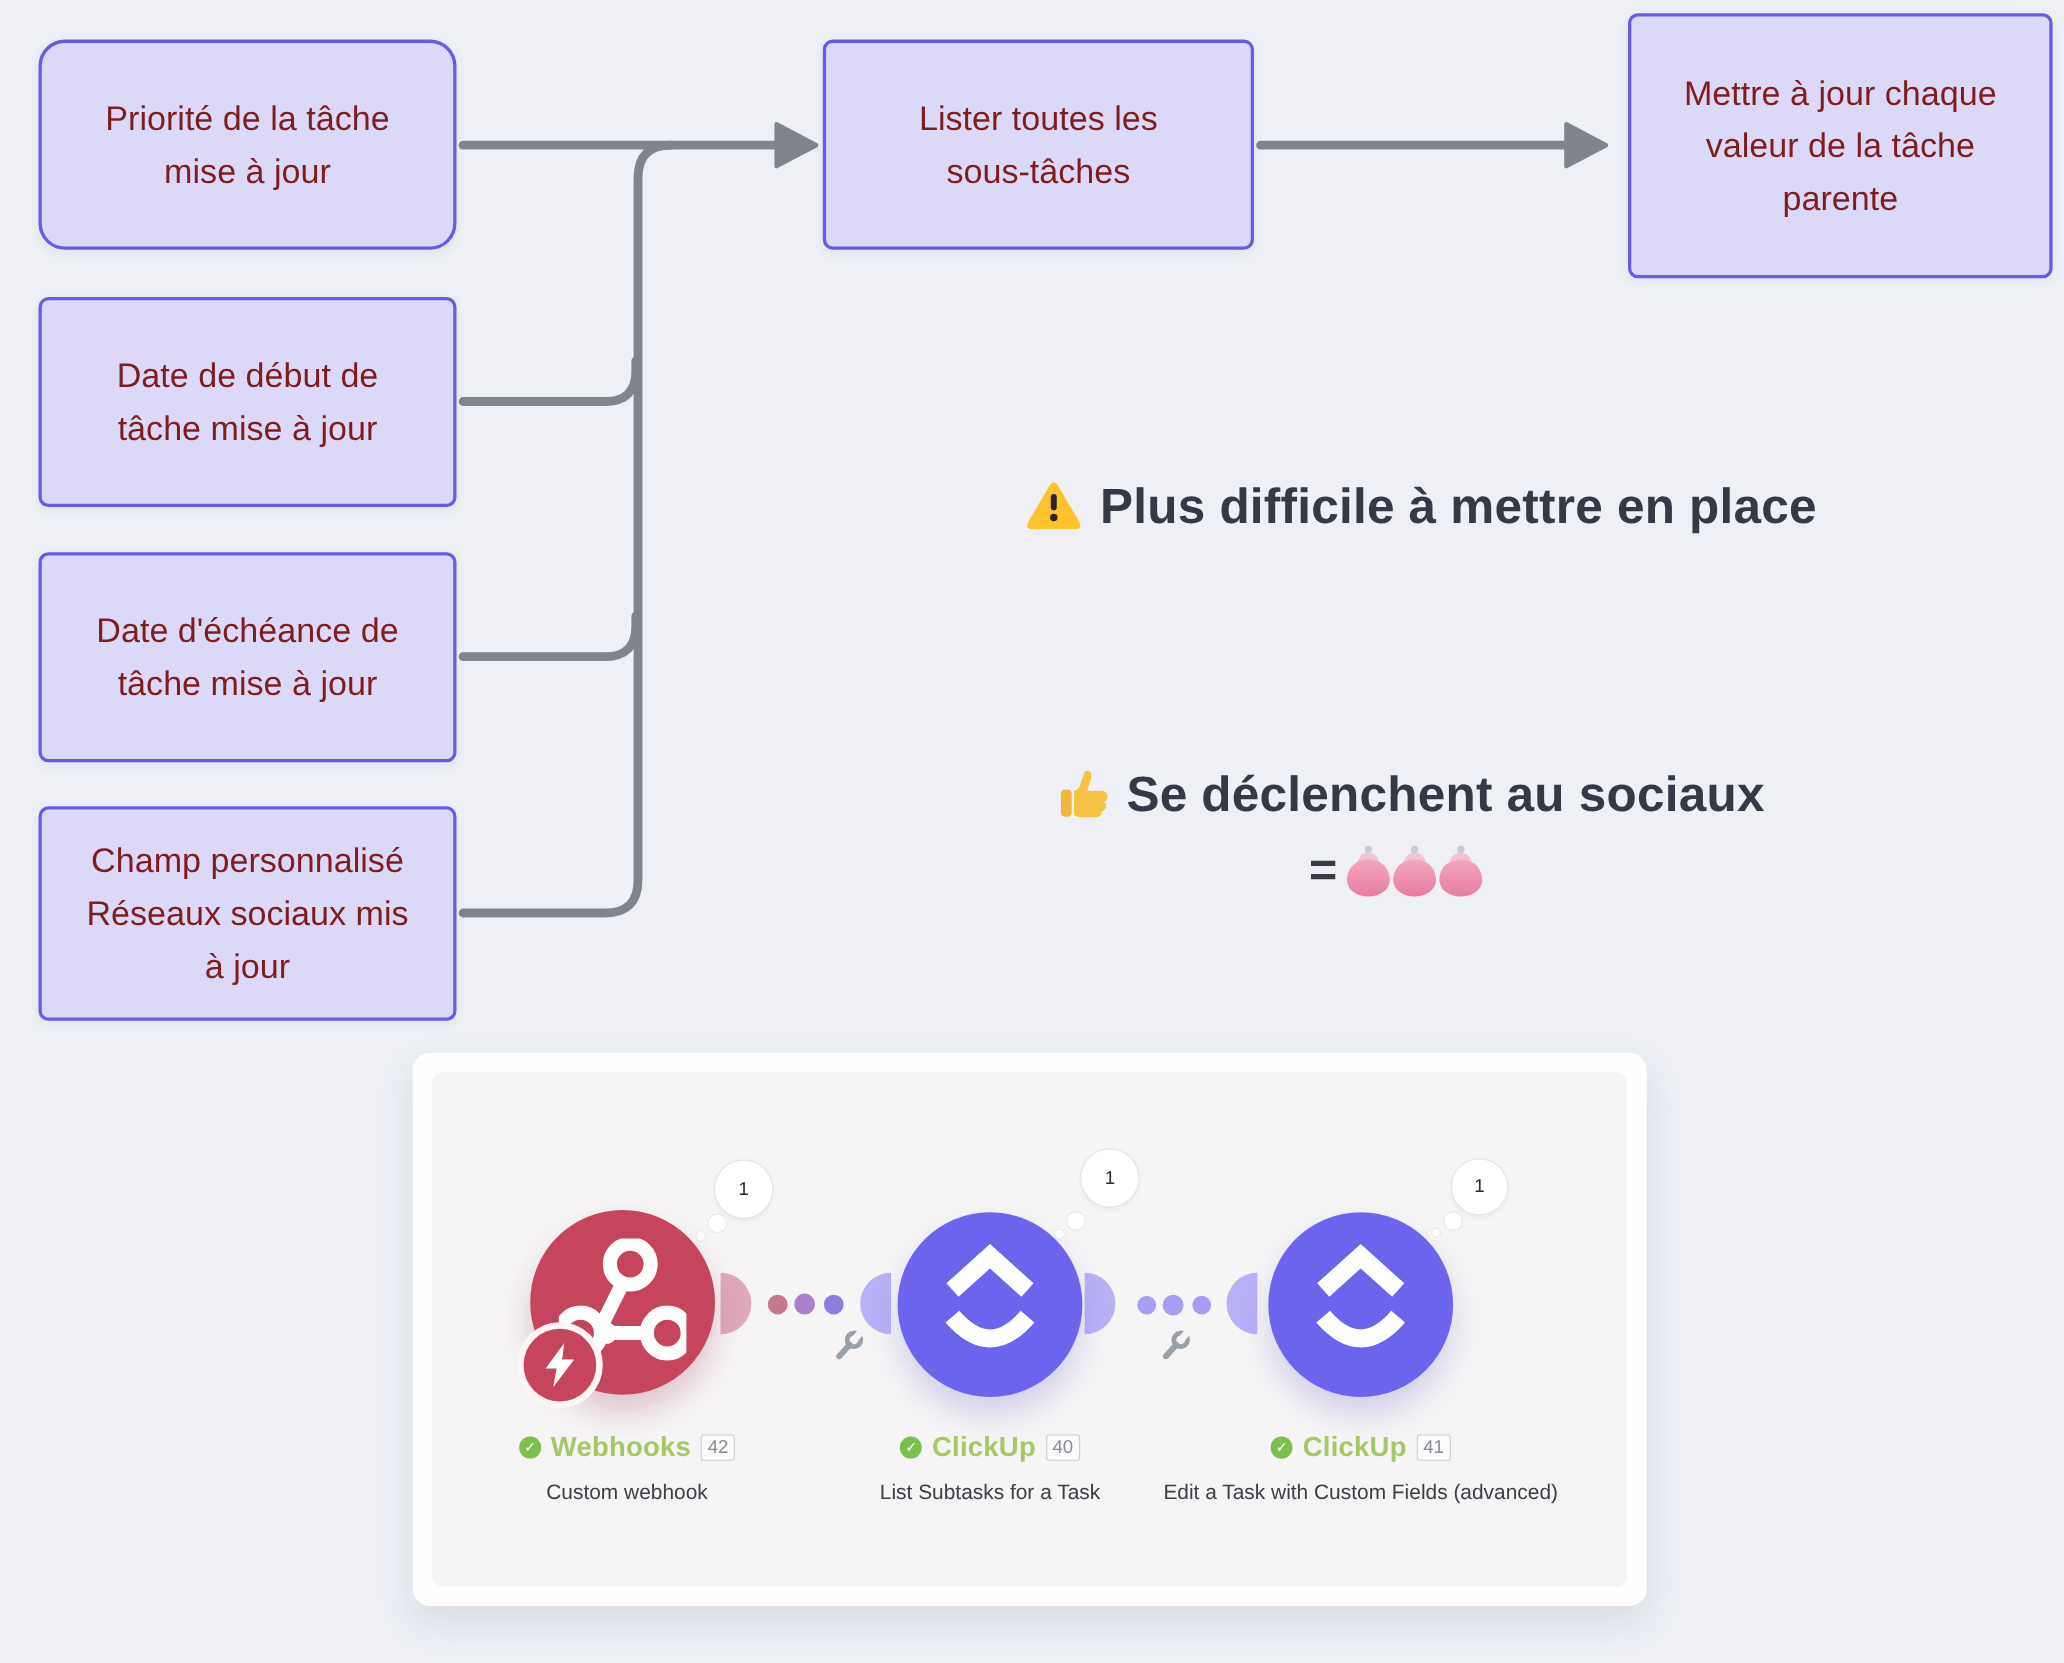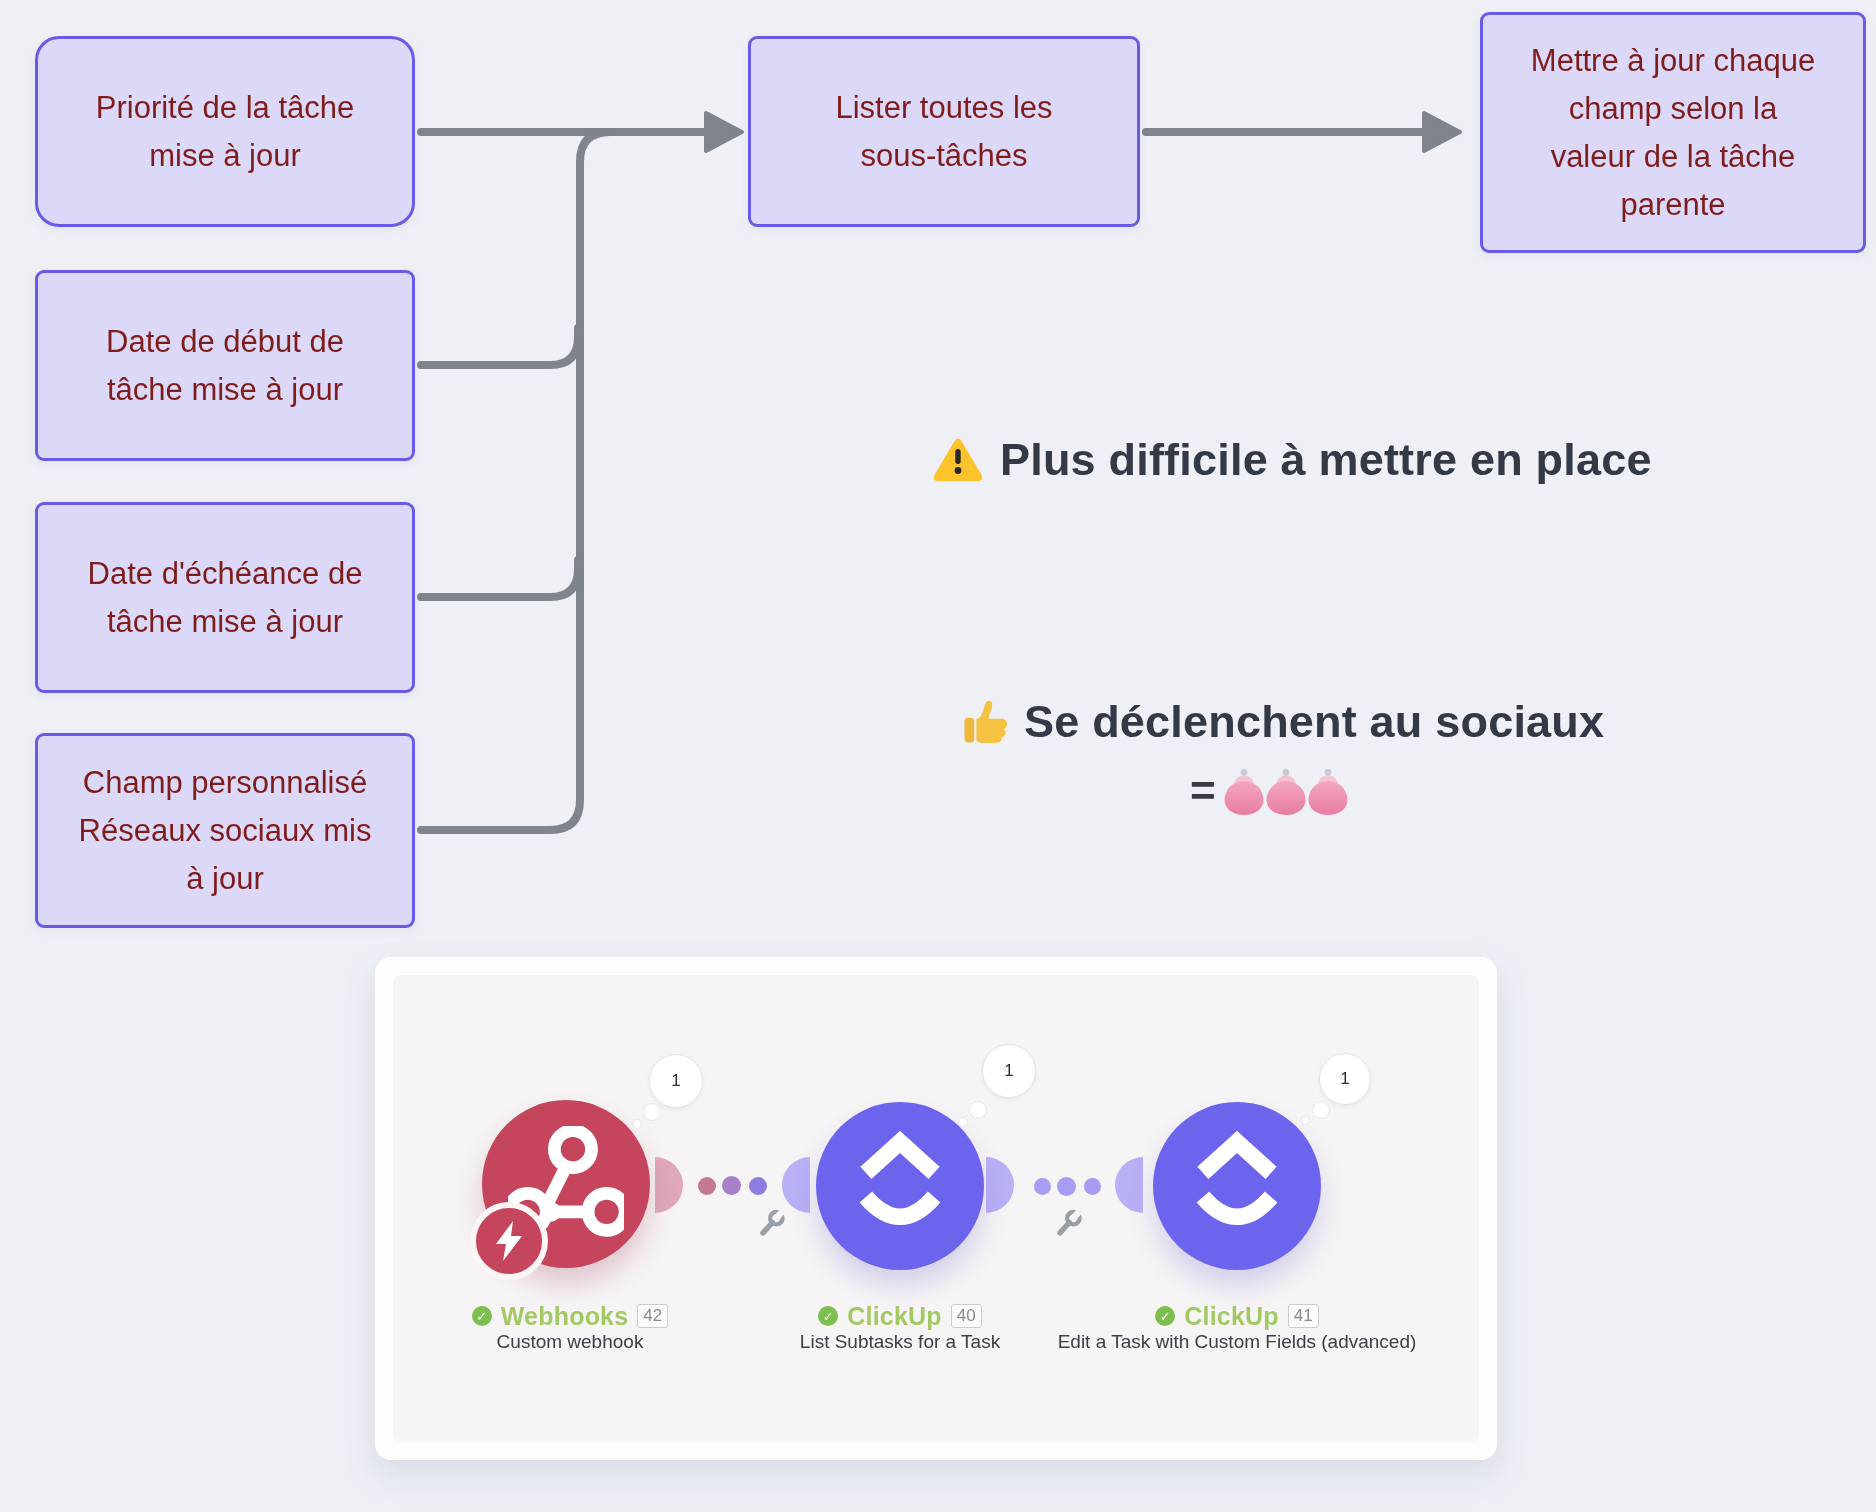--- a/index.html
+++ b/index.html
@@ -173,7 +173,6 @@
   <div class="flowbox" id="box-update">
     <div>
       <span>Mettre à jour chaque</span>
-      <span>champ selon la</span>
       <span>valeur de la tâche</span>
       <span>parente</span>
     </div>

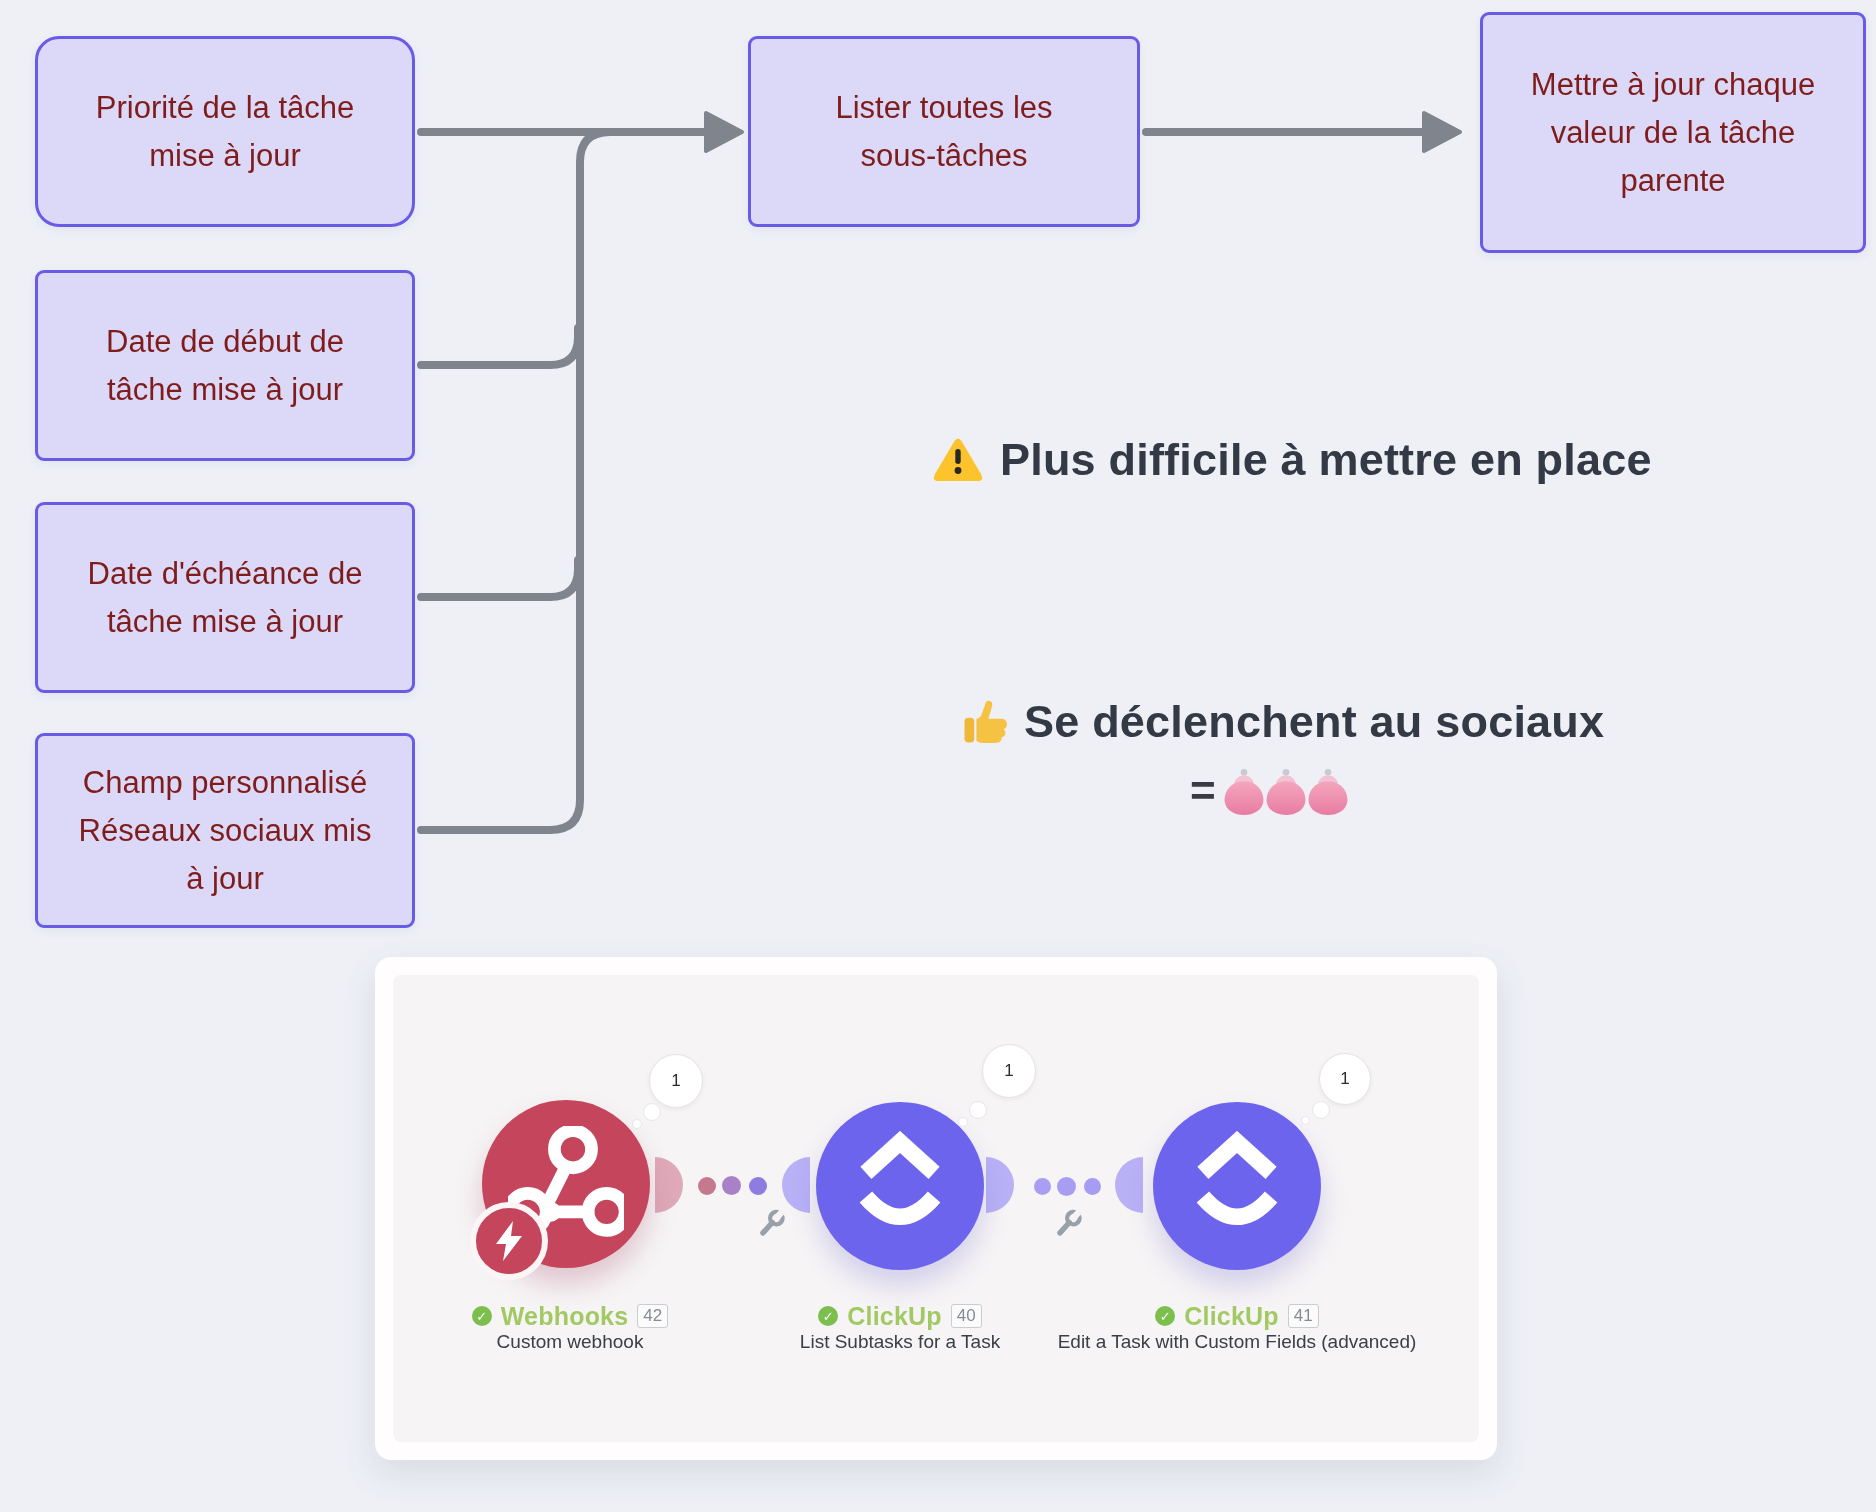--- a/index.html
+++ b/index.html
@@ -108,7 +108,7 @@
   }
   .module-desc{
     position:absolute;width:500px;z-index:4;text-align:center;
-    font-size:19px;color:#3b4046;white-space:nowrap;
+    font-size:19px;color:#3b4046;white-space:nowrap;margin-top:16px;
   }
   #label-m1{left:320px;top:1302px;}
   #label-m2{left:650px;top:1302px;}

